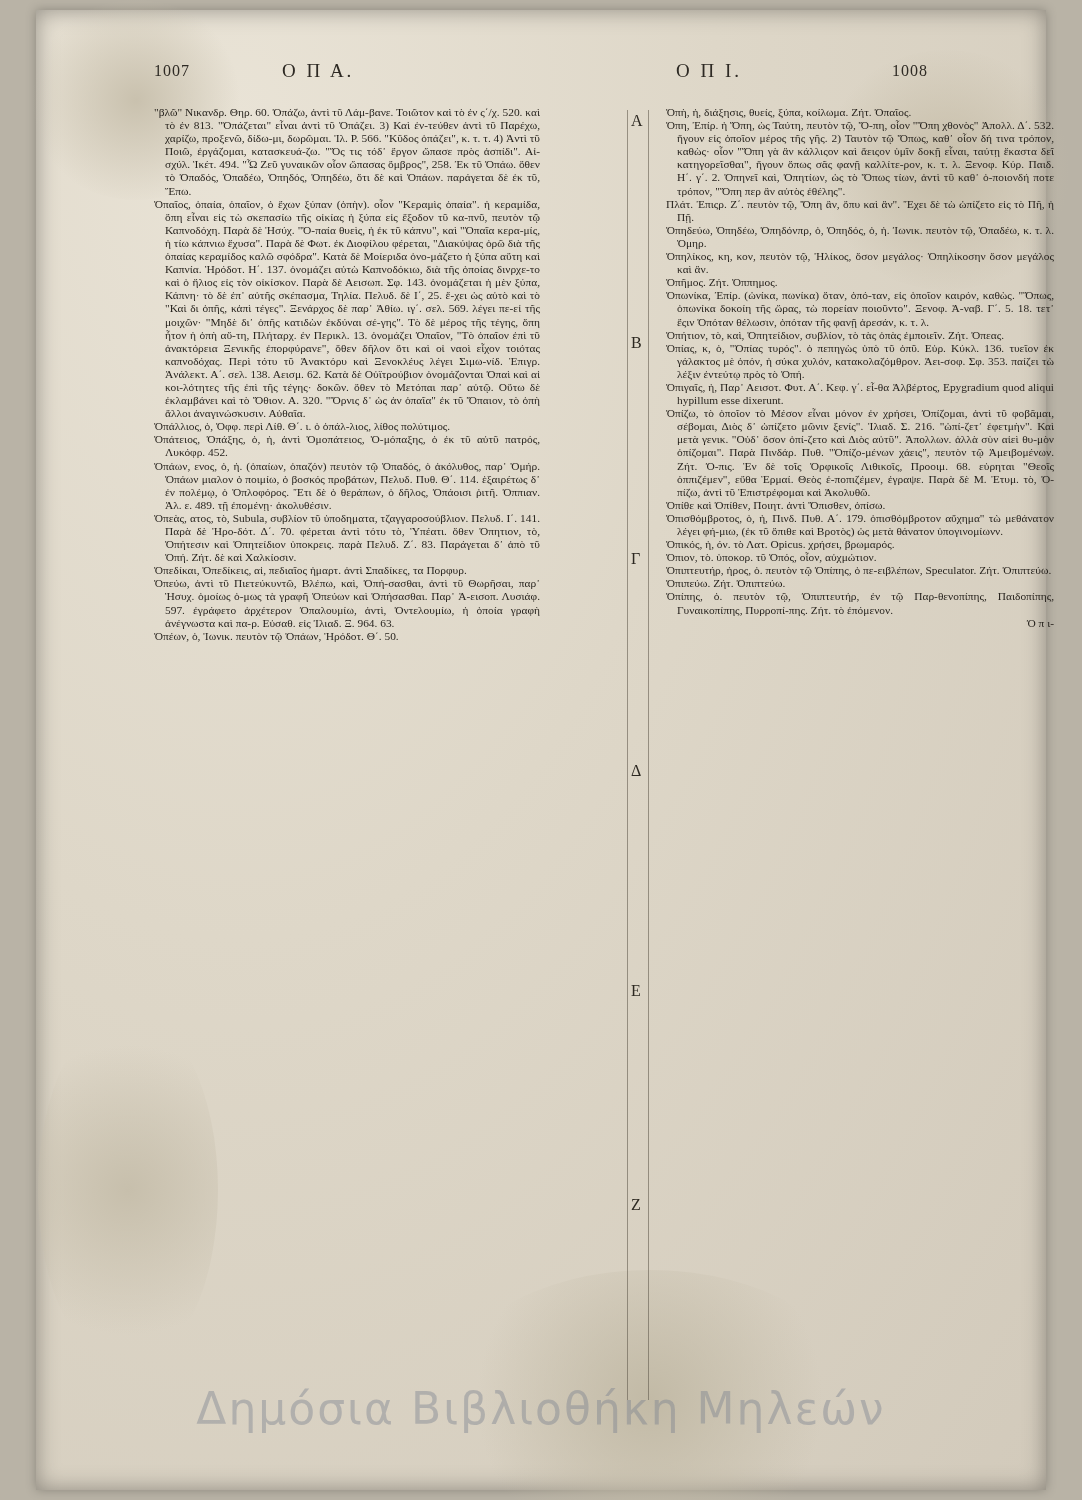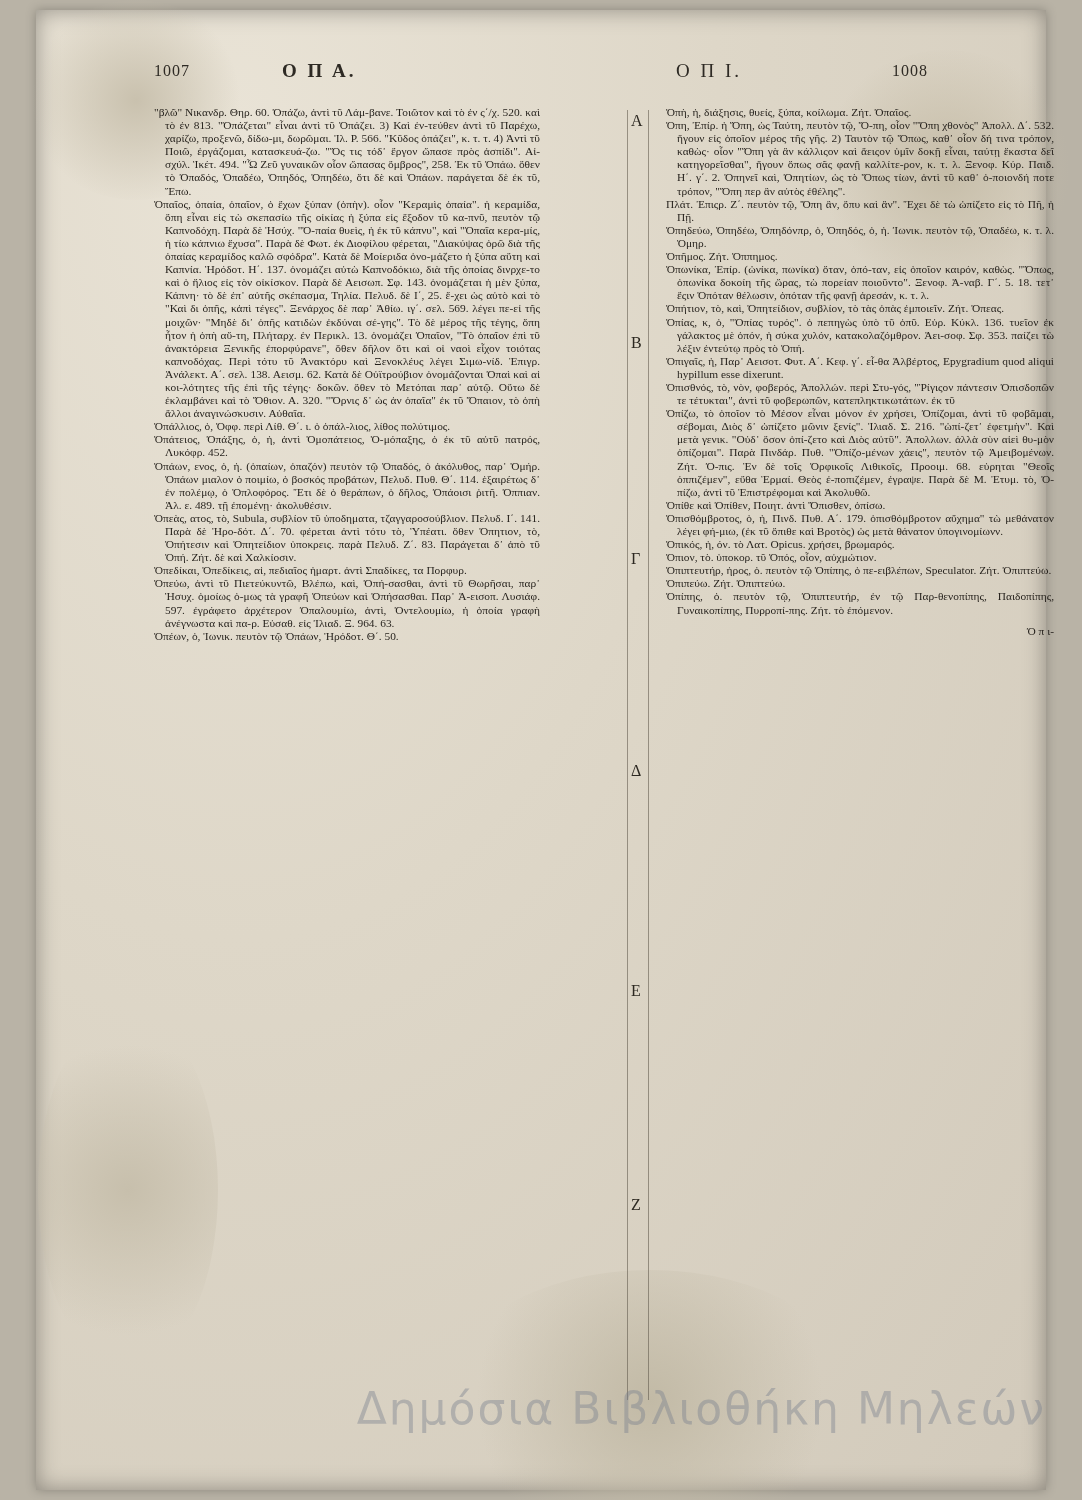--- a/index.html
+++ b/index.html
@@ -29,7 +29,7 @@
   #head{position:absolute;left:0;right:0;top:52px;height:26px;}
   .hdr{position:absolute;font-size:17px;color:#2e2a24;letter-spacing:1px;}
   .hdr-folio-l{left:118px;top:0;font-size:16px;}
-  .hdr-title-l{left:246px;top:-2px;font-size:19px;letter-spacing:3px;font-weight:bold;}
+  .hdr-title-l{left:246px;top:-2px;font-size:19px;letter-spacing:3px;}
   .hdr-title-r{left:640px;top:-2px;font-size:19px;letter-spacing:3px;font-family:Liberation Serif, serif;}
   .hdr-folio-r{right:118px;top:0;font-size:16px;}
 

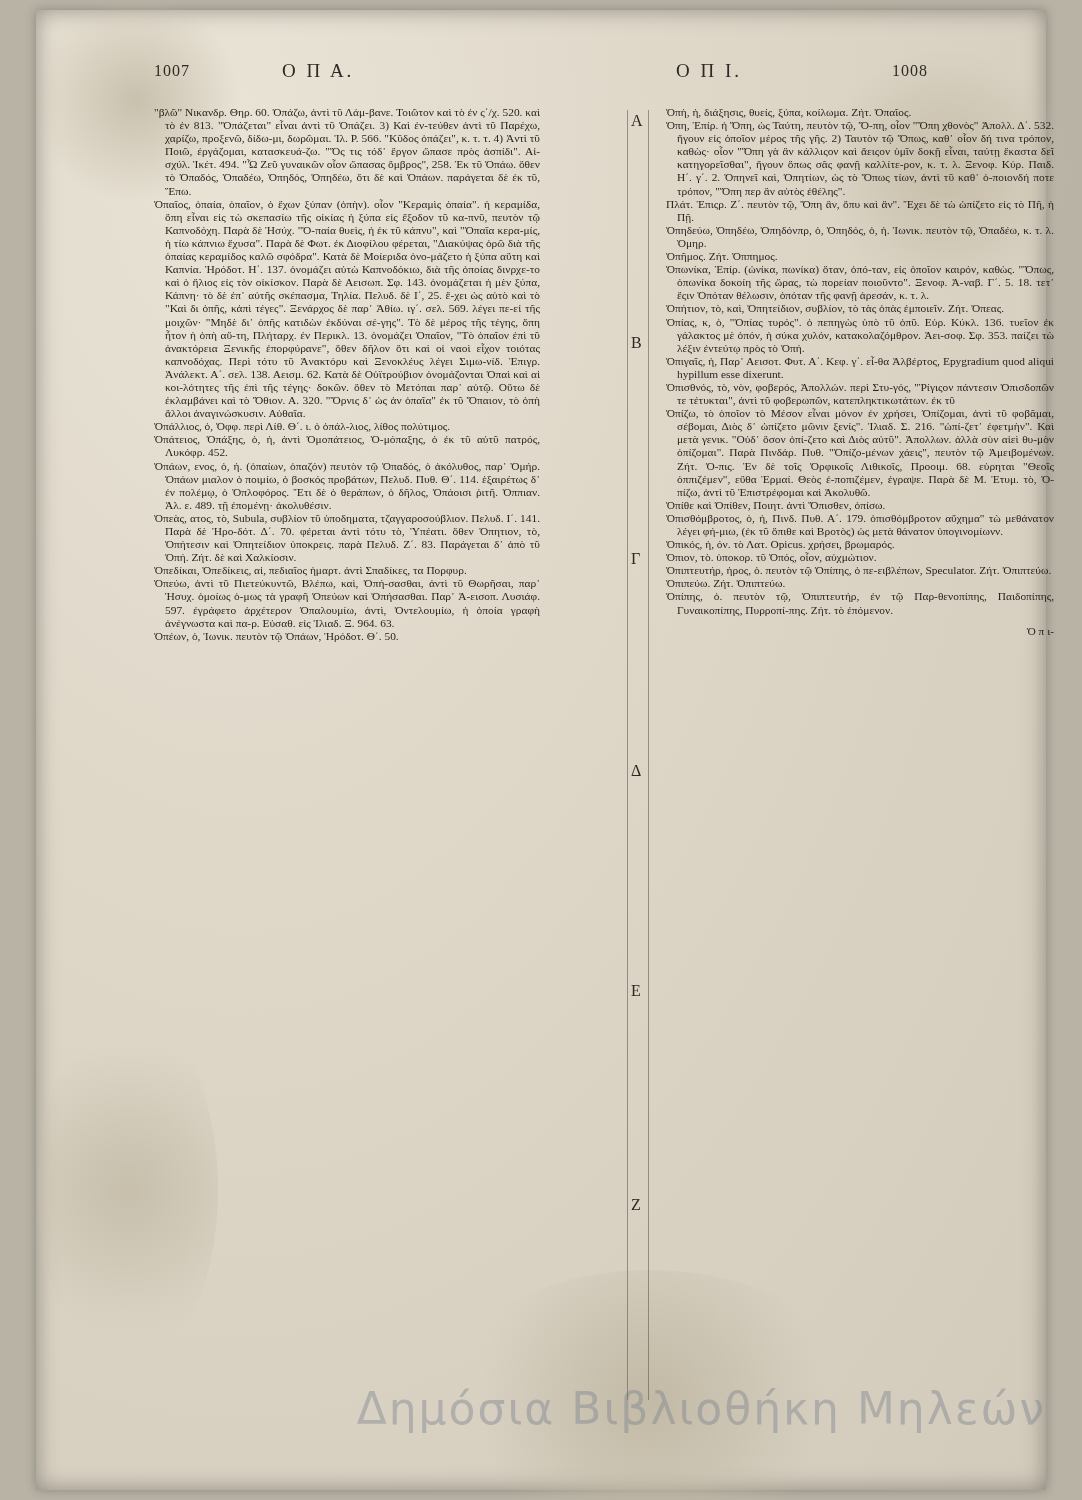--- a/index.html
+++ b/index.html
@@ -111,6 +111,7 @@
       <p class="entry">Ὀπη, Ἐπίρ. ἡ Ὅπη, ὡς Ταύτη, πευτὸν τῷ, Ὅ-πη, οἷον "Ὅπη χθονὸς" Ἀπολλ. Δ΄. 532. ἤγουν εἰς ὁποῖον μέρος τῆς γῆς. 2) Ταυτὸν τῷ Ὅπως, καθ᾽ οἷον δή τινα τρόπον, καθὼς· οἷον "Ὅπη γὰ ἂν κάλλιςον καὶ ἄειςον ὑμῖν δοκῇ εἶναι, ταύτῃ ἕκαστα δεῖ κατηγορεῖσθαι", ἤγουν ὅπως σᾶς φανῇ καλλίτε-ρον, κ. τ. λ. Ξενοφ. Κύρ. Παιδ. Η΄. γ΄. 2. Ὀπηνεῖ καὶ, Ὀπητίων, ὡς τὸ Ὅπως τίων, ἀντὶ τῦ καθ᾽ ὁ-ποιονδή ποτε τρόπον, "Ὅπη περ ἂν αὐτὸς ἐθέλης".</p>
       <p class="entry">Πλάτ. Ἐπιςρ. Ζ΄. πευτὸν τῷ, Ὅπη ἂν, ὅπυ καὶ ἂν". Ἔχει δὲ τὼ ὠπίζετο εἰς τὸ Πῆ, ἡ Πῇ.</p>
       <p class="entry">Ὀπηδεύω, Ὀπηδέω, Ὀπηδόνπρ, ὁ, Ὀπηδός, ὁ, ἡ. Ἰωνικ. πευτὸν τῷ, Ὀπαδέω, κ. τ. λ. Ὁμηρ.</p>
+      <p class="entry">Ὀπηλίκος, κη, κον, πευτὸν τῷ, Ἡλίκος, ὅσον μεγάλος· Ὀπηλίκοσην ὅσον μεγάλος καὶ ἂν.</p>
       <p class="entry">Ὀπῆμος. Ζήτ. Ὀππημος.</p>
       <p class="entry">Ὀπωνίκα, Ἐπίρ. (ὠνίκα, πωνίκα) ὅταν, ὁπό-ταν, εἰς ὁποῖον καιρόν, καθὼς. "Ὅπως, ὁπωνίκα δοκοίη τῆς ὥρας, τὼ πορείαν ποιοῦντο". Ξενοφ. Ἀ-ναβ. Γ΄. 5. 18. τετ᾽ ἔςιν Ὀπόταν θέλωσιν, ὁπόταν τῆς φανῇ ἀρεσάν, κ. τ. λ.</p>
       <p class="entry">Ὀπήτιον, τὸ, καὶ, Ὀπητείδιον, συβλίον, τὸ τὰς ὀπὰς ἐμποιεῖν. Ζήτ. Ὀπεας.</p>

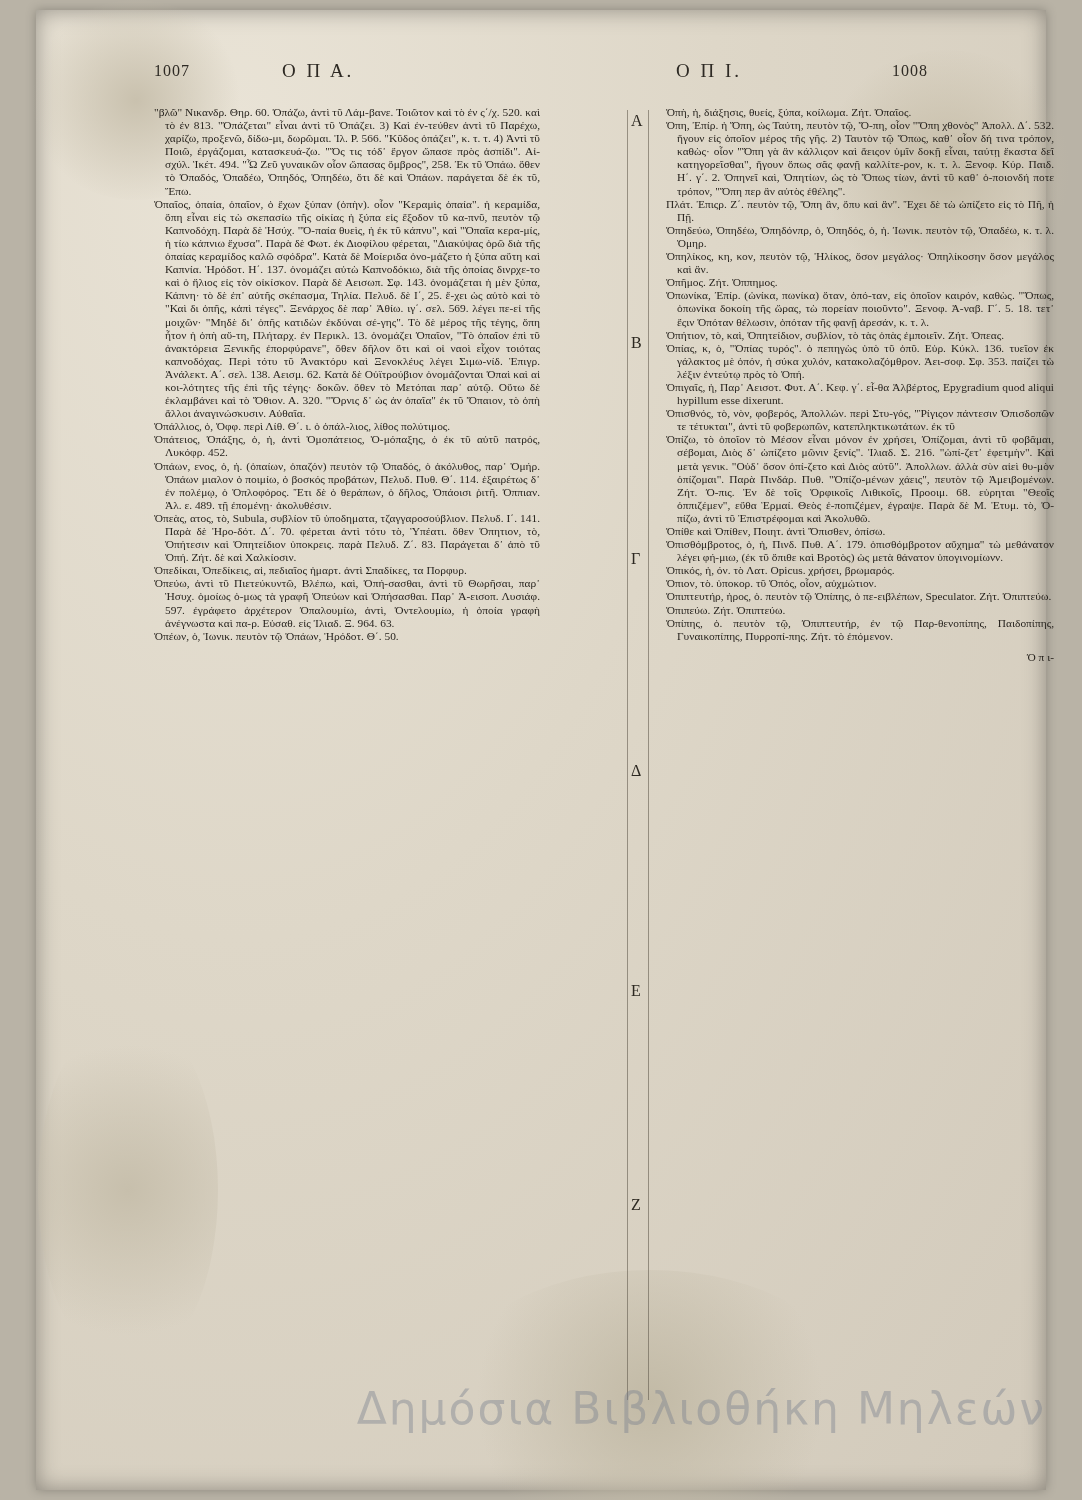--- a/index.html
+++ b/index.html
@@ -117,7 +117,6 @@
       <p class="entry">Ὀπήτιον, τὸ, καὶ, Ὀπητείδιον, συβλίον, τὸ τὰς ὀπὰς ἐμποιεῖν. Ζήτ. Ὀπεας.</p>
       <p class="entry">Ὀπίας, κ, ὁ, "Ὀπίας τυρός". ὁ πεπηγὼς ὑπὸ τῦ ὀπῦ. Εὐρ. Κύκλ. 136. τυεῖον ἐκ γάλακτος μὲ ὀπόν, ἡ σύκα χυλόν, κατακολαζόμθρον. Ἀει-σοφ. Σφ. 353. παίζει τὼ λέξιν ἐντεύτῳ πρὸς τὸ Ὀπή.</p>
       <p class="entry">Ὀπιγαῖς, ἡ, Παρ᾽ Αεισοτ. Φυτ. Α΄. Κεφ. γ΄. εἶ-θα Ἀλβέρτος, Epygradium quod aliqui hypillum esse dixerunt.</p>
-      <p class="entry">Ὀπισθνός, τὸ, νὸν, φοβερός, Ἀπολλών. περὶ Στυ-γός, "Ῥίγιςον πάντεσιν Ὀπισδοπῶν τε τέτυκται", ἀντὶ τῦ φοβερωπῶν, κατεπληκτικωτάτων. ἐκ τῦ</p>
       <p class="entry">Ὀπίζω, τὸ ὁποῖον τὸ Μέσον εἶναι μόνον ἐν χρήσει, Ὀπίζομαι, ἀντὶ τῦ φοβᾶμαι, σέβομαι, Διὸς δ᾽ ὠπίζετο μῶνιν ξενίς". Ἰλιαδ. Σ. 216. "ὠπί-ζετ᾽ ἐφετμὴν". Καὶ μετὰ γενικ. "Οὐδ᾽ ὅσον ὀπί-ζετο καὶ Διὸς αὐτῦ". Ἀπολλων. ἀλλὰ σὺν αἰεὶ θυ-μὸν ὀπίζομαι". Παρὰ Πινδάρ. Πυθ. "Ὀπίζο-μένων χάεις", πευτὸν τῷ Ἀμειβομένων. Ζήτ. Ὀ-πις. Ἐν δὲ τοῖς Ὀρφικοῖς Λιθικοῖς, Προοιμ. 68. εὑρηται "Θεοῖς ὀππιζέμεν", εὔθα Ἑρμαί. Θεὸς ἐ-ποπιζέμεν, ἐγραψε. Παρὰ δὲ Μ. Ἐτυμ. τὸ, Ὀ-πίζω, ἀντὶ τῦ Ἐπιστρέφομαι καὶ Ἀκολυθῶ.</p>
       <p class="entry">Ὀπίθε καὶ Ὀπίθεν, Ποιητ. ἀντὶ Ὄπισθεν, ὀπίσω.</p>
       <p class="entry">Ὀπισθόμβροτος, ὁ, ἡ, Πινδ. Πυθ. Α΄. 179. ὀπισθόμβροτον αὔχημα" τὼ μεθάνατον λέγει φή-μιω, (ἐκ τῦ ὄπιθε καὶ Βροτὸς) ὡς μετὰ θάνατον ὑπογινομίωνν.</p>

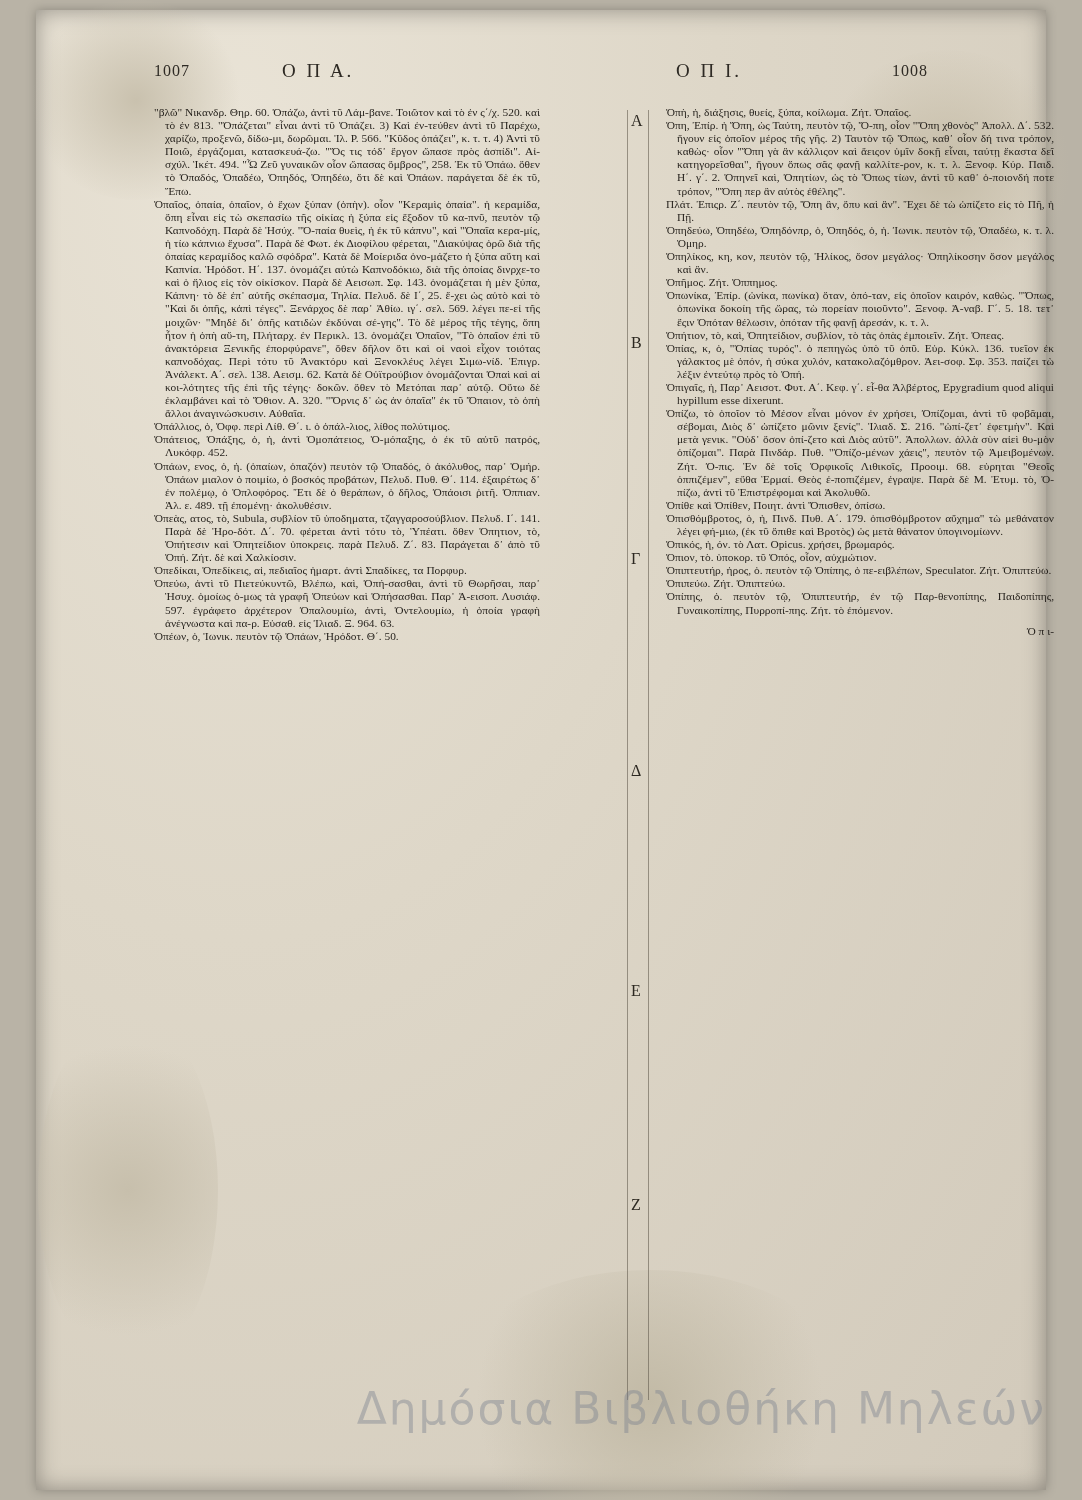--- a/index.html
+++ b/index.html
@@ -125,7 +125,7 @@
       <p class="entry">Ὀπιπτευτήρ, ἡρος, ὁ. πευτὸν τῷ Ὀπίπης, ὁ πε-ειβλέπων, Speculator. Ζήτ. Ὀπιπτεύω.</p>
       <p class="entry">Ὀπιπεύω. Ζήτ. Ὀπιπτεύω.</p>
       <p class="entry">Ὀπίπης, ὁ. πευτὸν τῷ, Ὀπιπτευτήρ, ἐν τῷ Παρ-θενοπίπης, Παιδοπίπης, Γυναικοπίπης, Πυρροπί-πης. Ζήτ. τὸ ἐπόμενον.</p>
-      <p class="entry" style="text-align:right;margin-top:8px;">Ὀ π ι-</p>
+      <p class="entry" style="text-align:right;margin-top:0;">Ὀ π ι-</p>
     </div>
 
   </div>

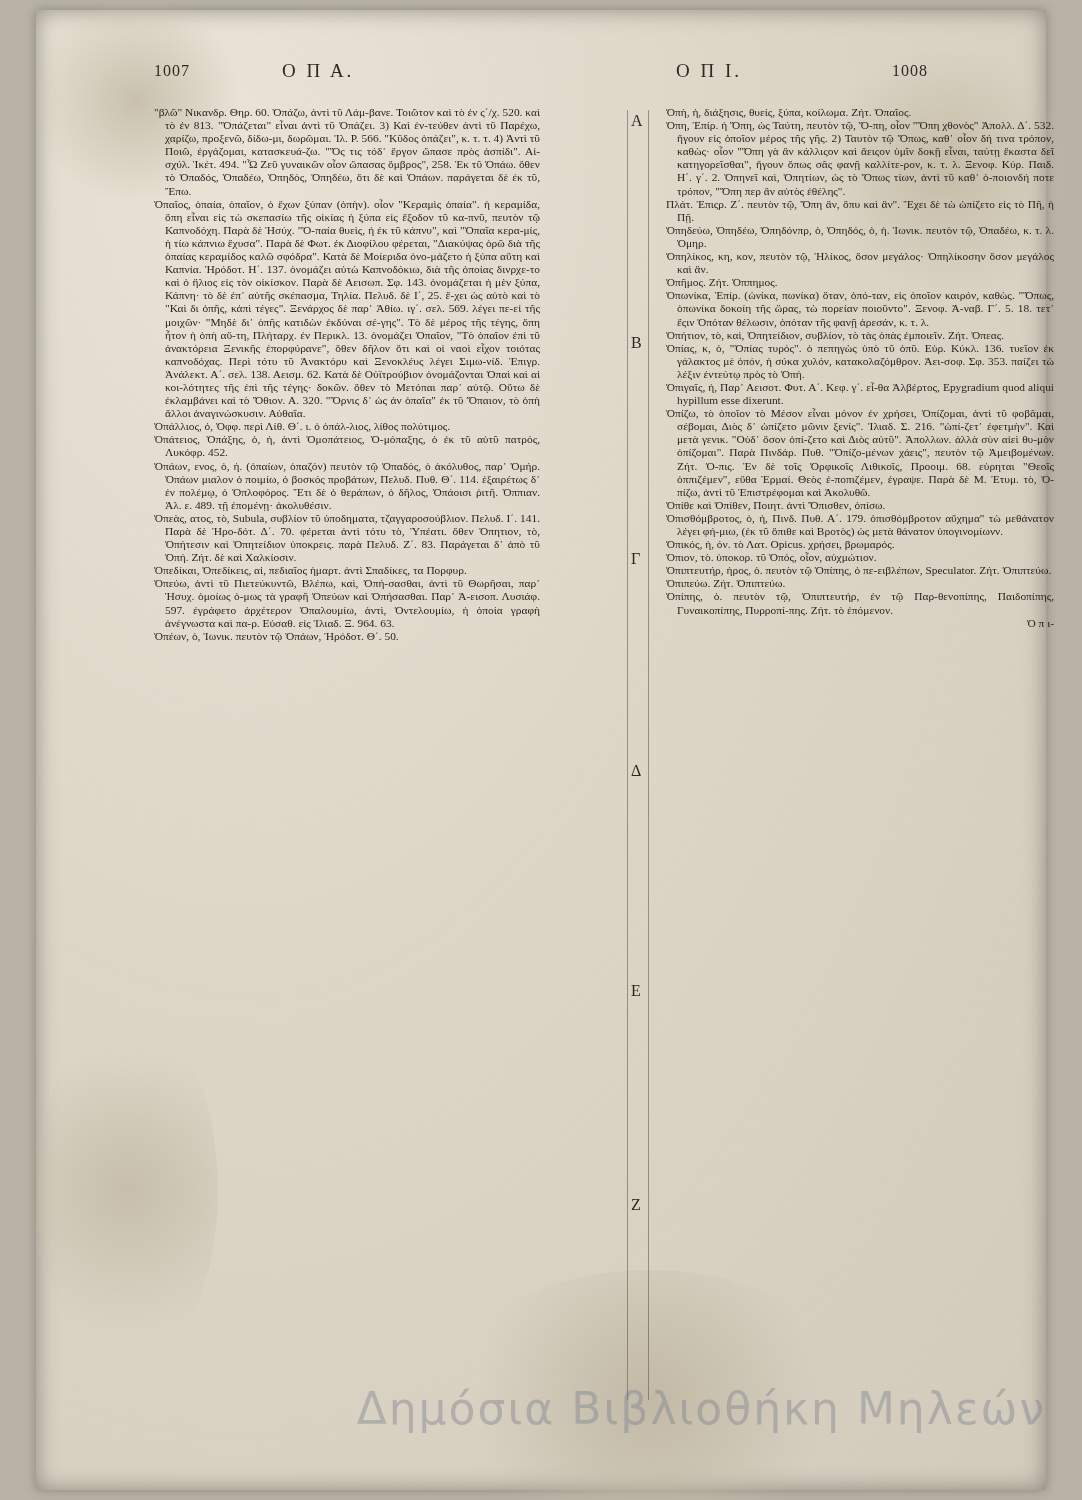--- a/index.html
+++ b/index.html
@@ -56,7 +56,7 @@
   
   #watermark{
     position:absolute;left:0;right:0;bottom:56px;
-    text-align:right;
+    text-align:center;
     font-family:"DejaVu Sans", sans-serif;
     font-size:44px;
     color:rgba(118,126,140,.40);

